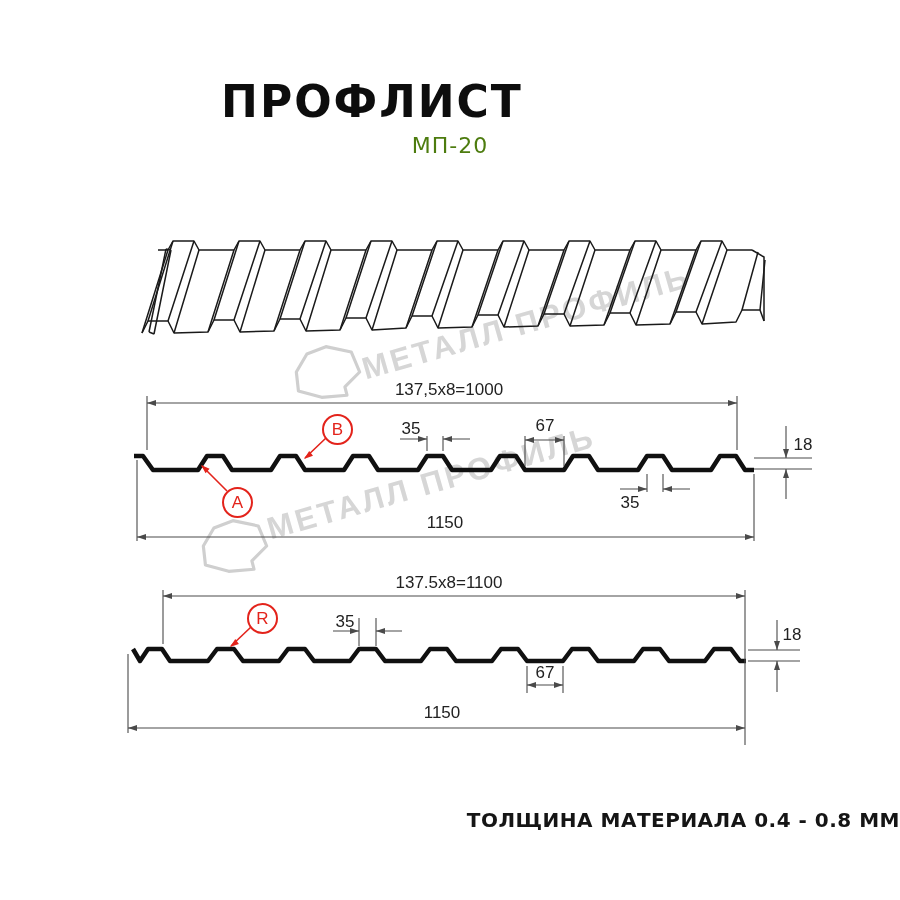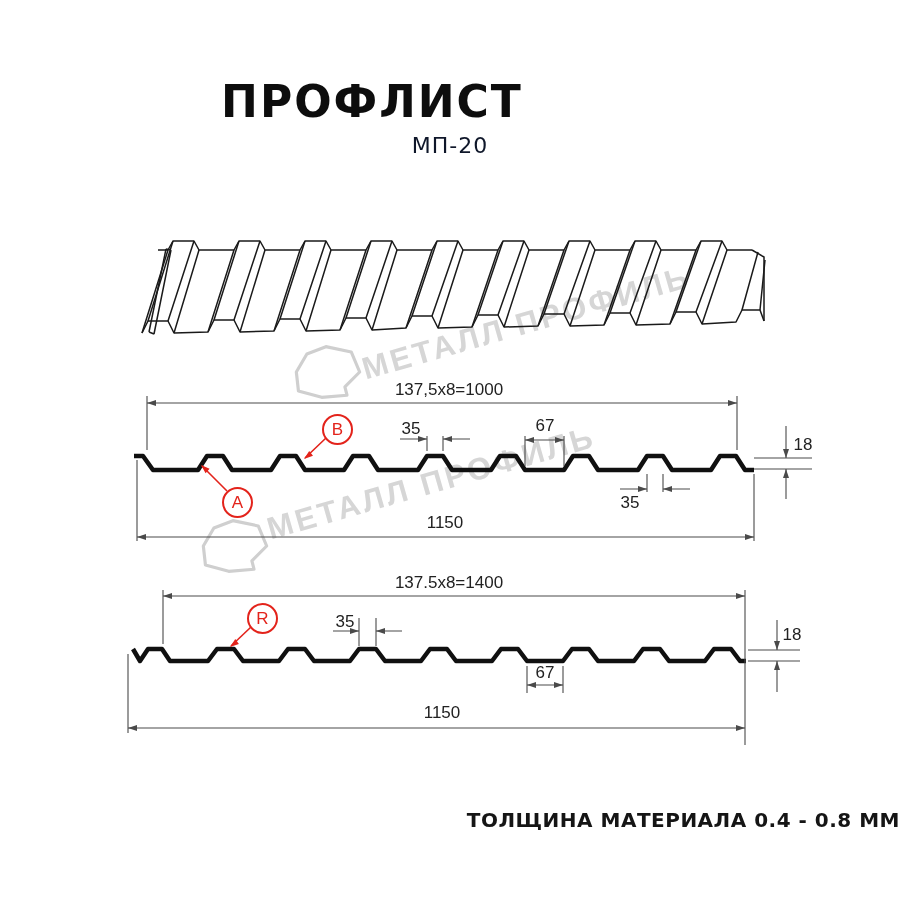--- a/index.html
+++ b/index.html
@@ -10,7 +10,7 @@
   #title{left:0;top:76px;width:744px;text-align:center;font-family:"DejaVu Sans",sans-serif;
          font-size:44px;font-weight:800;letter-spacing:2px;color:#0d0d0d;z-index:3;}
   #subtitle{left:0;top:133px;width:900px;text-align:center;font-family:"DejaVu Sans",sans-serif;
-         font-size:22px;font-weight:500;letter-spacing:1px;color:#0f172a;z-index:3;}
+         font-size:22px;font-weight:500;letter-spacing:1px;color:#4d7c0f;z-index:3;}
   
   #footer{left:0;top:808px;width:900px;text-align:right;font-family:"DejaVu Sans",sans-serif;
          font-size:20px;font-weight:700;letter-spacing:.5px;color:#151515;z-index:3;}

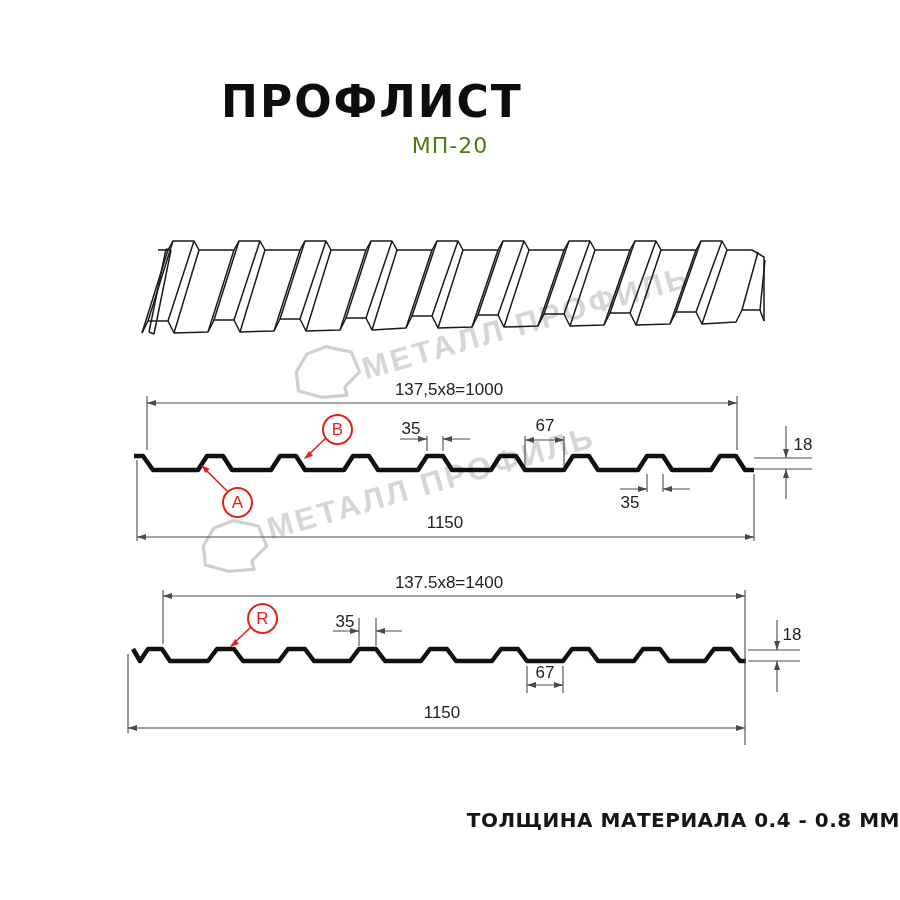--- a/index.html
+++ b/index.html
@@ -112,7 +112,7 @@
   <div class="abs balloon" style="left:222px;top:487px;">A</div>
   <div class="abs balloon" style="left:322px;top:414px;">B</div>
 
-  <div class="abs dim" style="left:374px;top:574px;width:150px;">137.5x8=1400</div>
+  <div class="abs dim" style="left:374px;top:574px;width:150px;">137.5x8=1100</div>
   <div class="abs dim" style="left:330px;top:613px;width:30px;">35</div>
   <div class="abs dim" style="left:530px;top:664px;width:30px;">67</div>
   <div class="abs dim" style="left:778px;top:626px;width:28px;">18</div>

